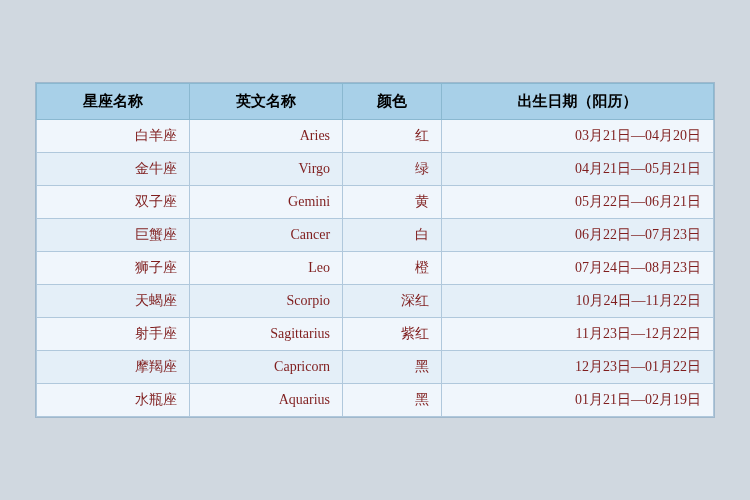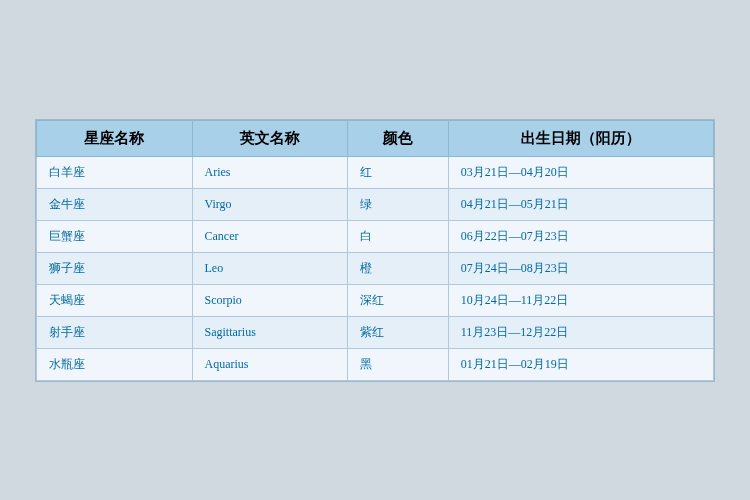--- a/index.html
+++ b/index.html
@@ -54,9 +54,9 @@
     tbody td {
       border: 1px solid #b0c8dc;
       padding: 7px 12px;
-      text-align: left;
-      color: #0369a1;
-      font-size: 12px;
+      text-align: right;
+      color: #7f1d1d;
+      font-size: 14px;
     }
 
     tbody td:first-child {

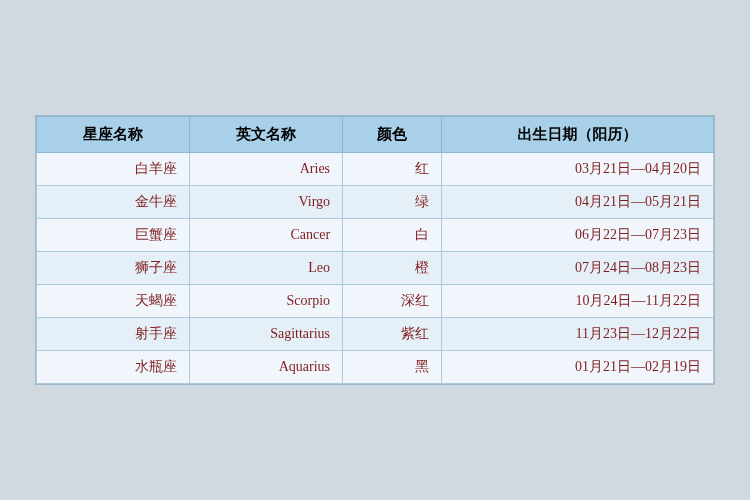--- a/index.html
+++ b/index.html
@@ -94,6 +94,12 @@
           <td>04月21日—05月21日</td>
         </tr>
         <tr>
+          <td>双子座</td>
+          <td>Gemini</td>
+          <td>黄</td>
+          <td>05月22日—06月21日</td>
+        </tr>
+        <tr>
           <td>巨蟹座</td>
           <td>Cancer</td>
           <td>白</td>

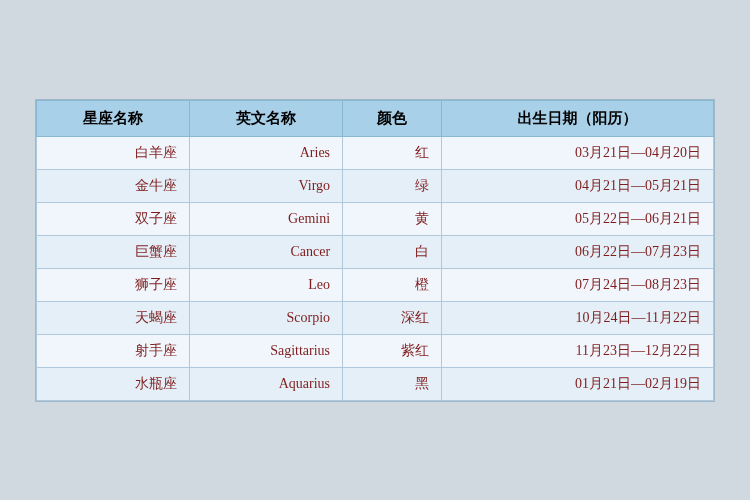--- a/index.html
+++ b/index.html
@@ -124,6 +124,12 @@
           <td>11月23日—12月22日</td>
         </tr>
         <tr>
+          <td>摩羯座</td>
+          <td>Capricorn</td>
+          <td>黑</td>
+          <td>12月23日—01月22日</td>
+        </tr>
+        <tr>
           <td>水瓶座</td>
           <td>Aquarius</td>
           <td>黑</td>

